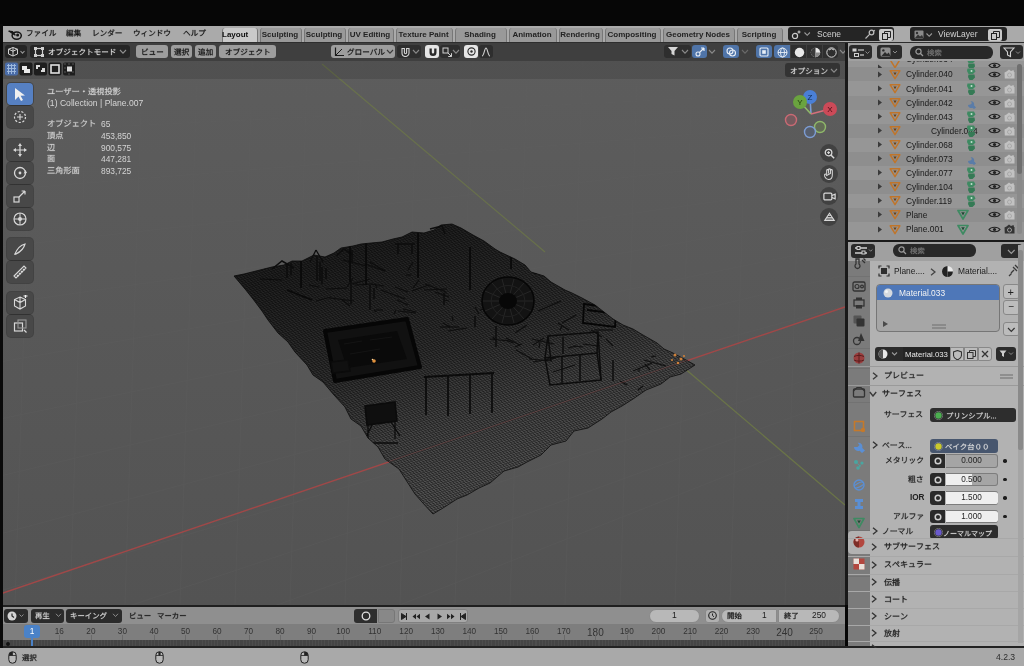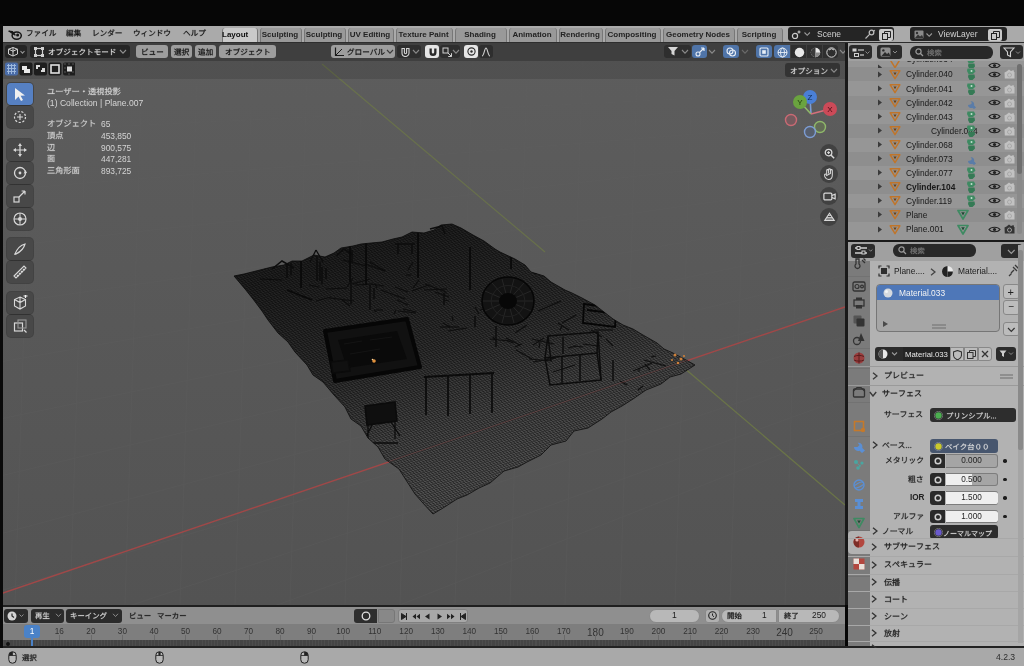--- a/index.html
+++ b/index.html
@@ -804,7 +804,7 @@
 <path d="M1.2 1.8 H10.8 L6 9.6 Z" fill="none" stroke="#c0752a" stroke-width="1.5" stroke-linejoin="round"></path>
 <path d="M4.4 3.4 H7.6 L6 6.2 Z" fill="#6b4012"></path>
   </svg>
-<div class="a" style="left:906px;top:181.85px;font-size:8.4px;color:#191919;font-weight:bold;white-space:nowrap;">Cylinder.104</div>
+<div class="a" style="left:906px;top:181.85px;font-size:8.4px;color:#191919;font-weight:normal;white-space:nowrap;">Cylinder.104</div>
 <svg class="a" style="left:966px;top:180.85px" width="11" height="13" viewBox="0 0 11 13">
 <path d="M1.5 0.5 H8 L9.5 3.5 L7 6 H2.5 L1 3 Z" fill="#3e8a62"></path>
 <path d="M2.5 6.5 H8.5 L9 9.5 L6.5 12 H3.5 L2 9 Z" fill="#357a55"></path>

